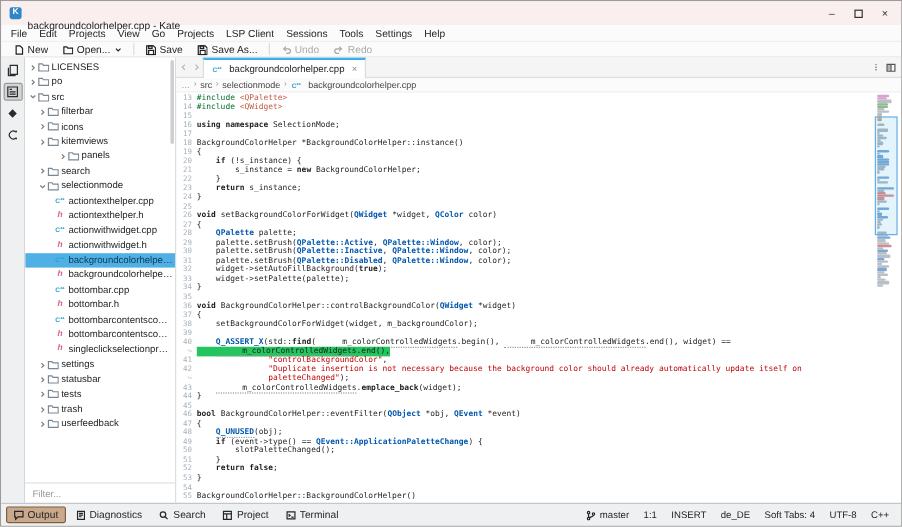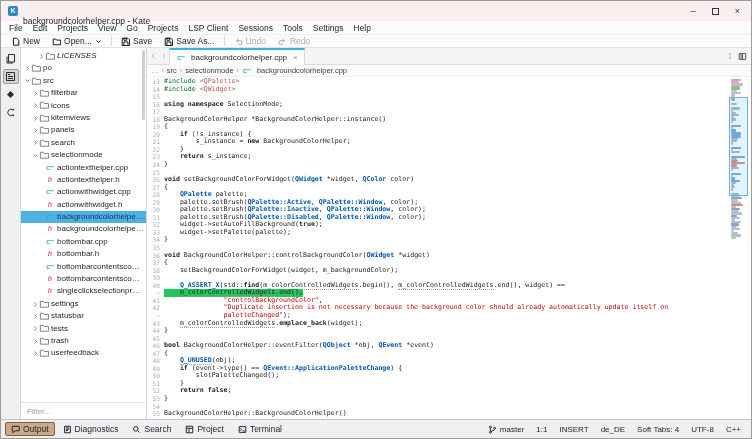--- a/index.html
+++ b/index.html
@@ -191,7 +191,7 @@
     <div class="panel">
       <div class="tree">
         <div class="tree-scroll"></div>
-      <div class="tree-row" style="padding-left: 16px; font-style: italic;">
+      <div class="tree-row" style="padding-left: 2px;">
             <span class="chev">
               <svg viewBox="0 0 11 11" width="7" height="7" class="ico" stroke-width="1">
                 <path d="M4 2.5 7 5.5 4 8.5" fill="none" stroke="currentColor"></path>

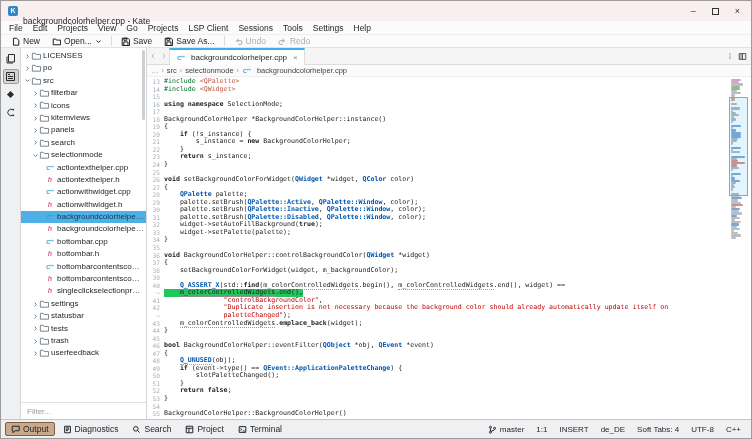--- a/index.html
+++ b/index.html
@@ -257,7 +257,7 @@
               </svg></span>
             <span class="lbl">kitemviews</span>
           </div>
-          <div class="tree-row" style="padding-left: 10px;">
+          <div class="tree-row" style="padding-left: 10px; margin-left: 17px;">
             <span class="chev">
               <svg viewBox="0 0 11 11" width="7" height="7" class="ico" stroke-width="1">
                 <path d="M4 2.5 7 5.5 4 8.5" fill="none" stroke="currentColor"></path>

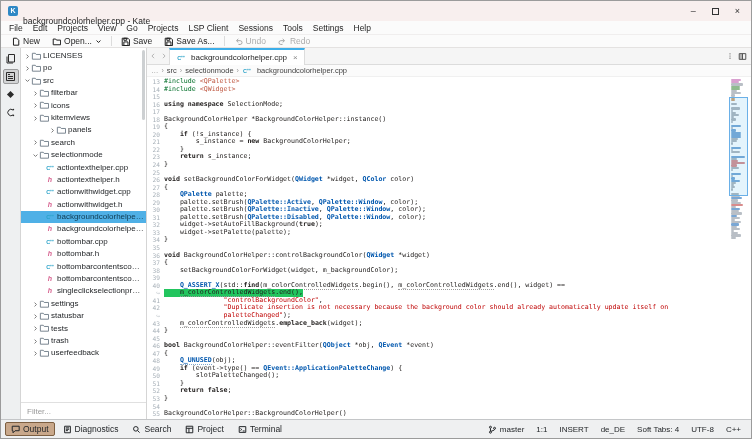--- a/index.html
+++ b/index.html
@@ -70,7 +70,7 @@
   .tk-mac{font-weight:bold;color:#0057ae;border-bottom:1px dotted #7fa7cc;}
   .tk-str{color:#bf0303;}
   .tk-no{color:#1f1c1b;}
-  .tk-um{color:#1f1c1b;border-bottom:1px dotted #9a9a9a;}
+  .tk-um{color:#1f1c1b;border-bottom:1px dotted #9a9a9a;padding-left:22px;}
   .minimap{position:absolute;top:2px;right:4px;width:16px;}
   .mrow{height:2.2px;margin-bottom:0;border-radius:1px;}
   .viewport{position:absolute;left:-2px;right:-1px;border:1px solid #6ab0e8;background:rgba(61,174,233,0.14);}

